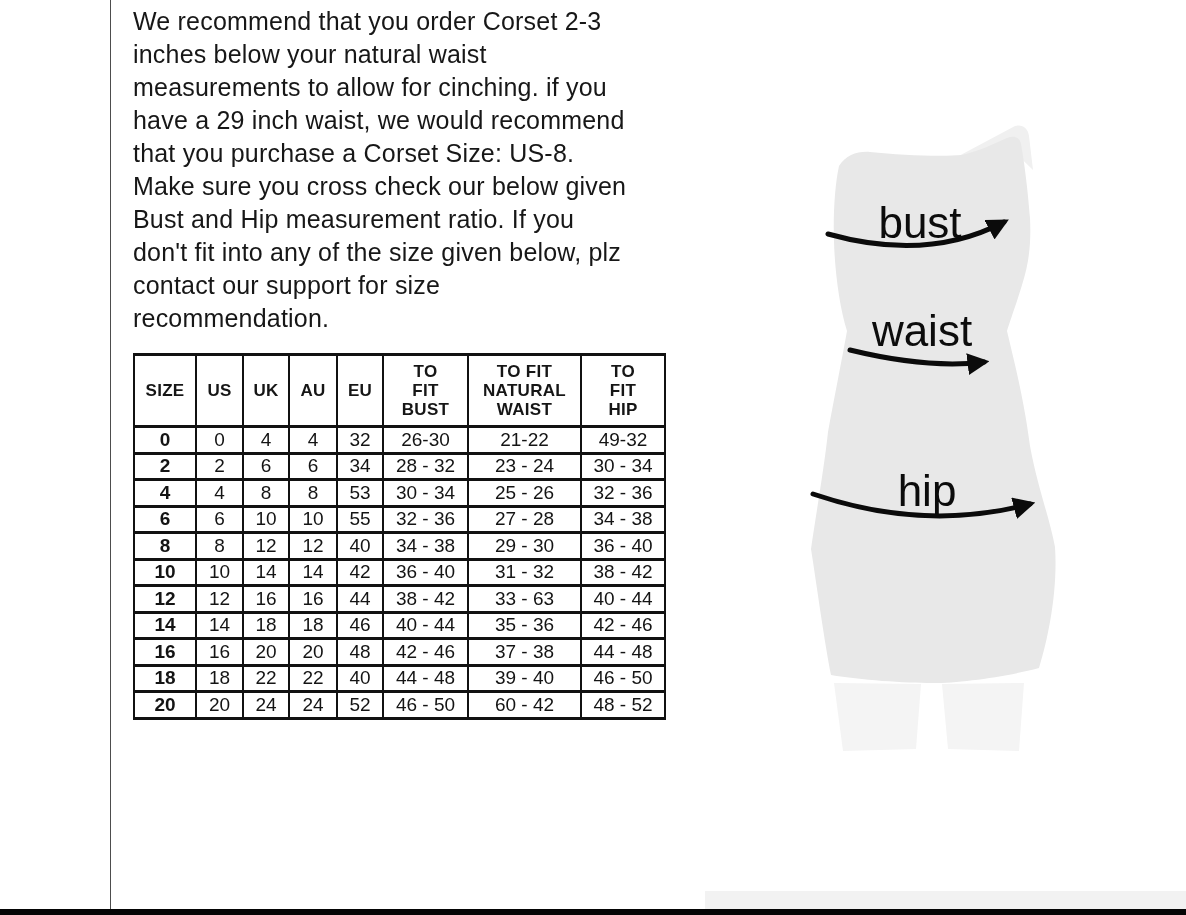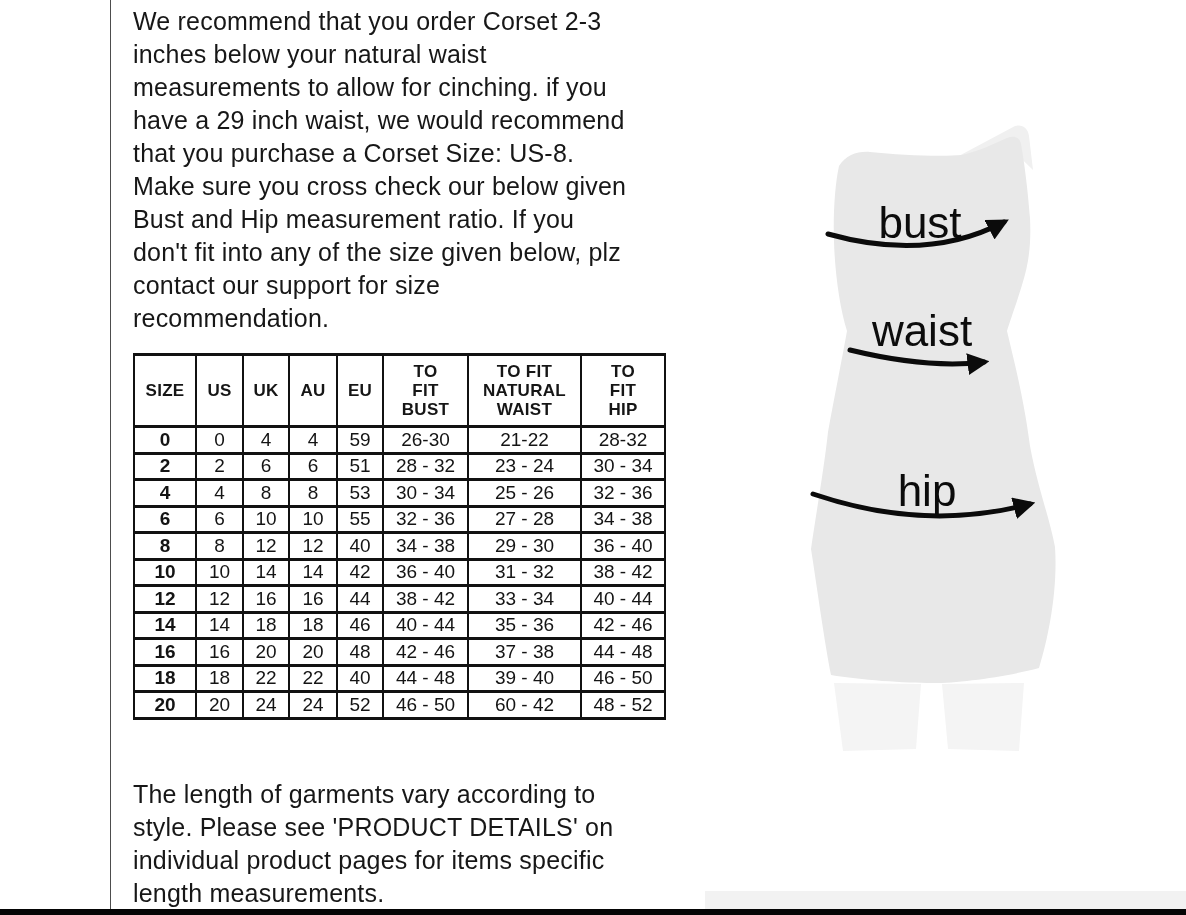--- a/index.html
+++ b/index.html
@@ -141,7 +141,7 @@
           <td>0</td>
           <td>4</td>
           <td>4</td>
-          <td>59</td>
+          <td>32</td>
           <td>26-30</td>
           <td>21-22</td>
           <td>28-32</td>

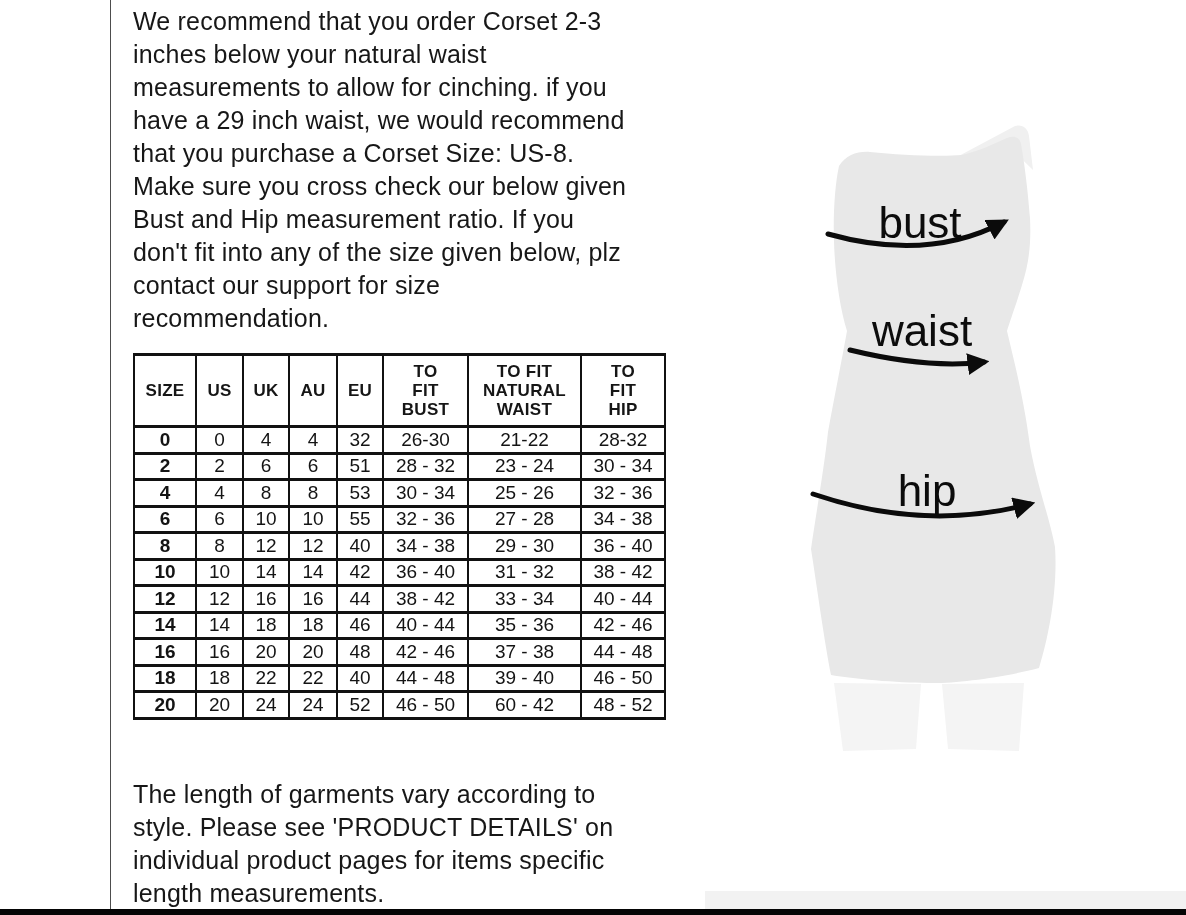--- a/index.html
+++ b/index.html
@@ -144,7 +144,7 @@
           <td>32</td>
           <td>26-30</td>
           <td>21-22</td>
-          <td>28-32</td>
+          <td>49-32</td>
         </tr>
         <tr>
           <td>2</td>

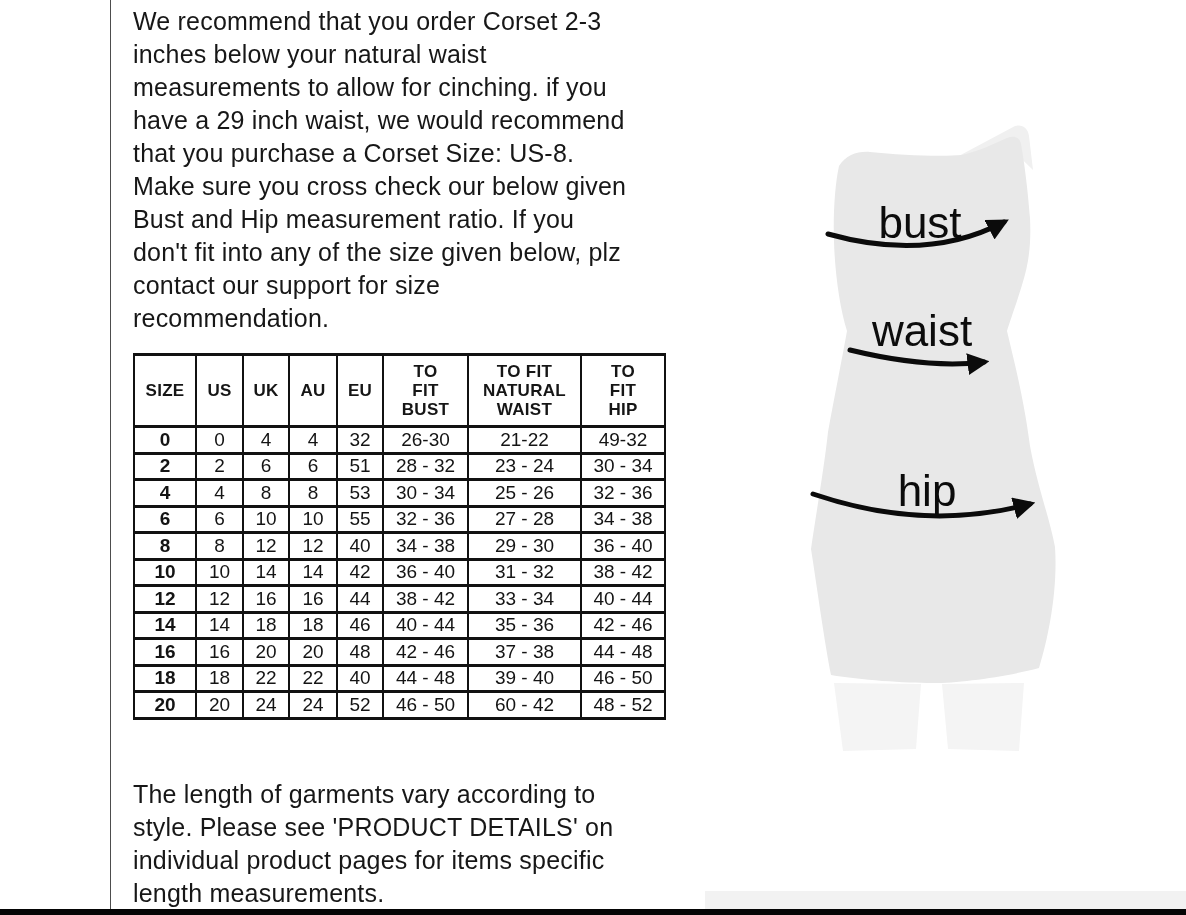--- a/index.html
+++ b/index.html
@@ -151,7 +151,7 @@
           <td>2</td>
           <td>6</td>
           <td>6</td>
-          <td>51</td>
+          <td>34</td>
           <td>28 - 32</td>
           <td>23 - 24</td>
           <td>30 - 34</td>

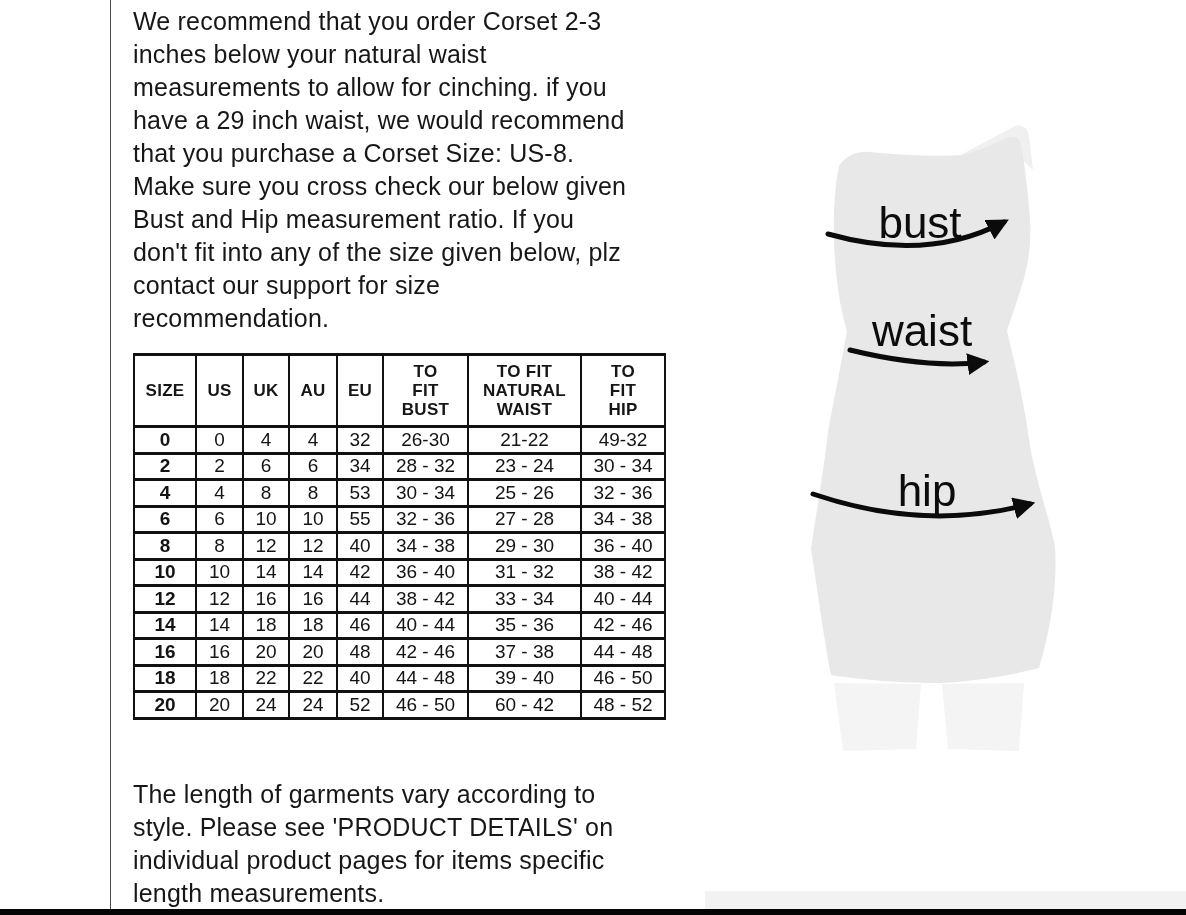--- a/index.html
+++ b/index.html
@@ -203,7 +203,7 @@
           <td>16</td>
           <td>44</td>
           <td>38 - 42</td>
-          <td>33 - 34</td>
+          <td>33 - 63</td>
           <td>40 - 44</td>
         </tr>
         <tr>

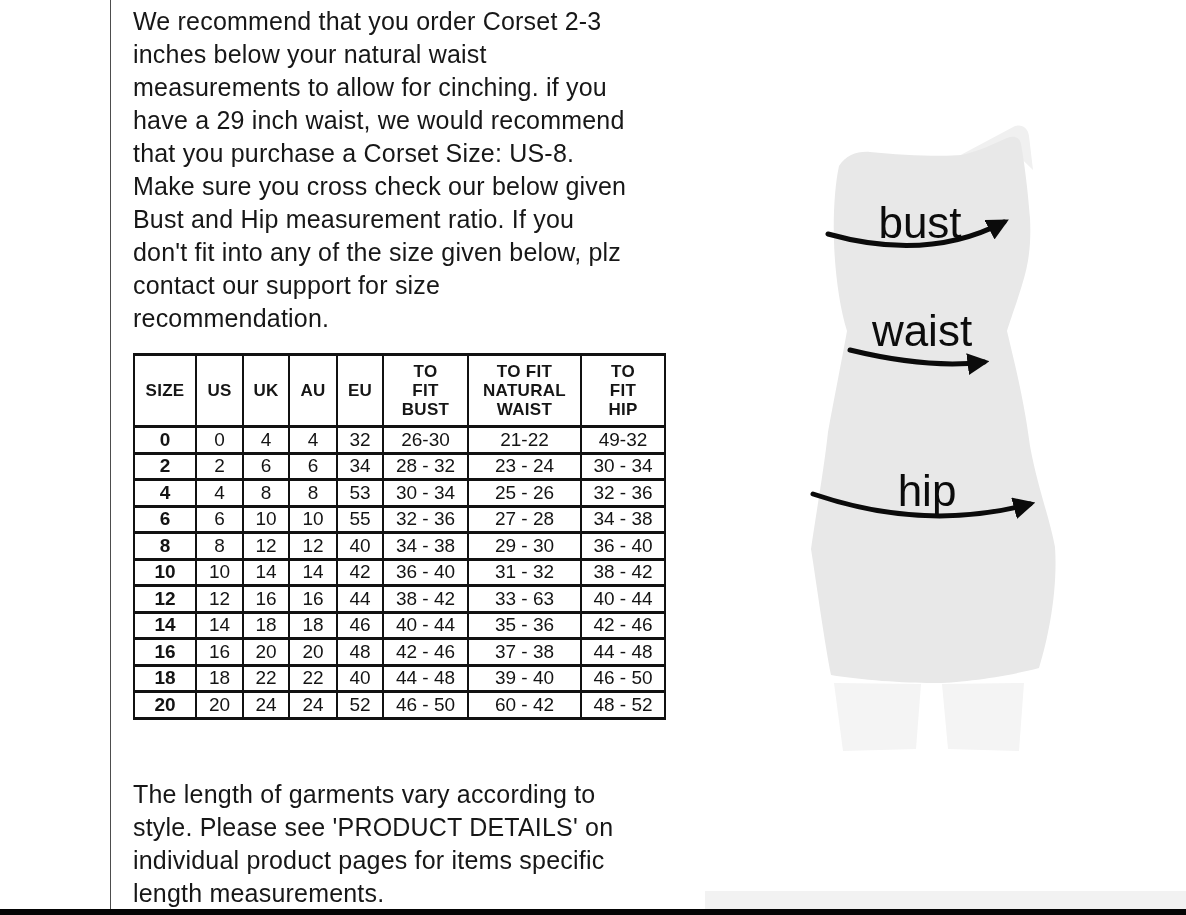--- a/index.html
+++ b/index.html
@@ -249,10 +249,6 @@
       </tbody>
   </table>
 
-  <div class="para note">The length of garments vary according to
-style. Please see 'PRODUCT DETAILS'  on
-individual product pages for items specific
-length measurements.</div>
 
   <svg class="figure" width="396" height="700" viewBox="0 0 396 700">
     <defs>

